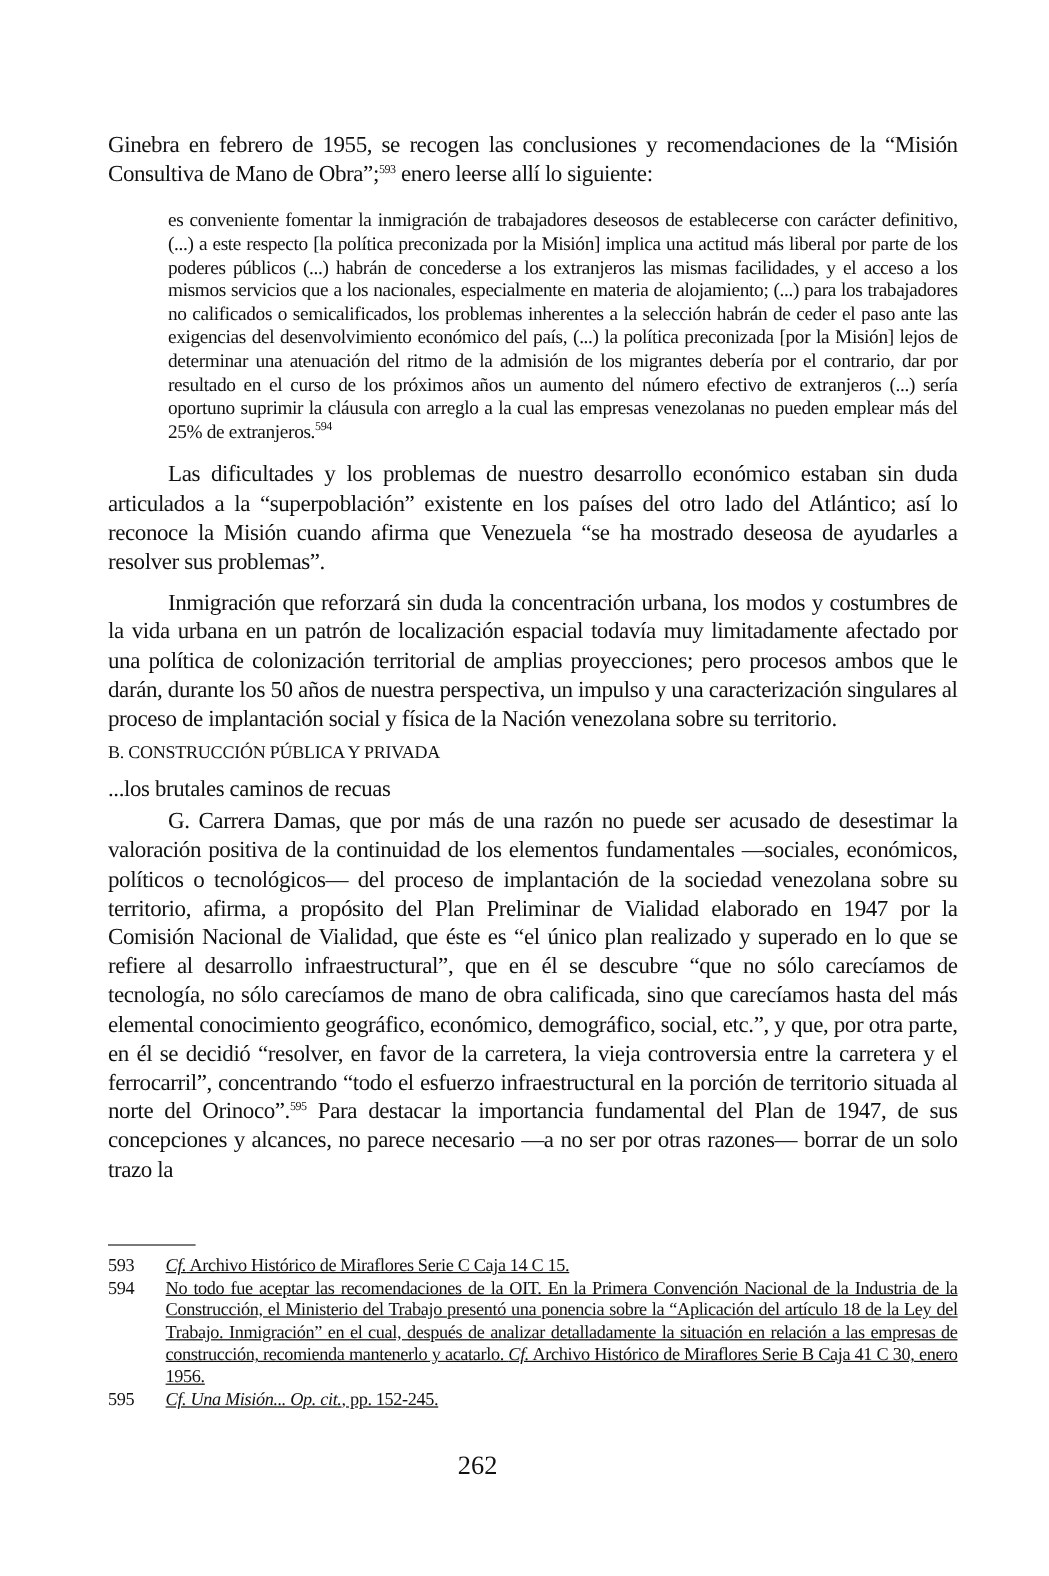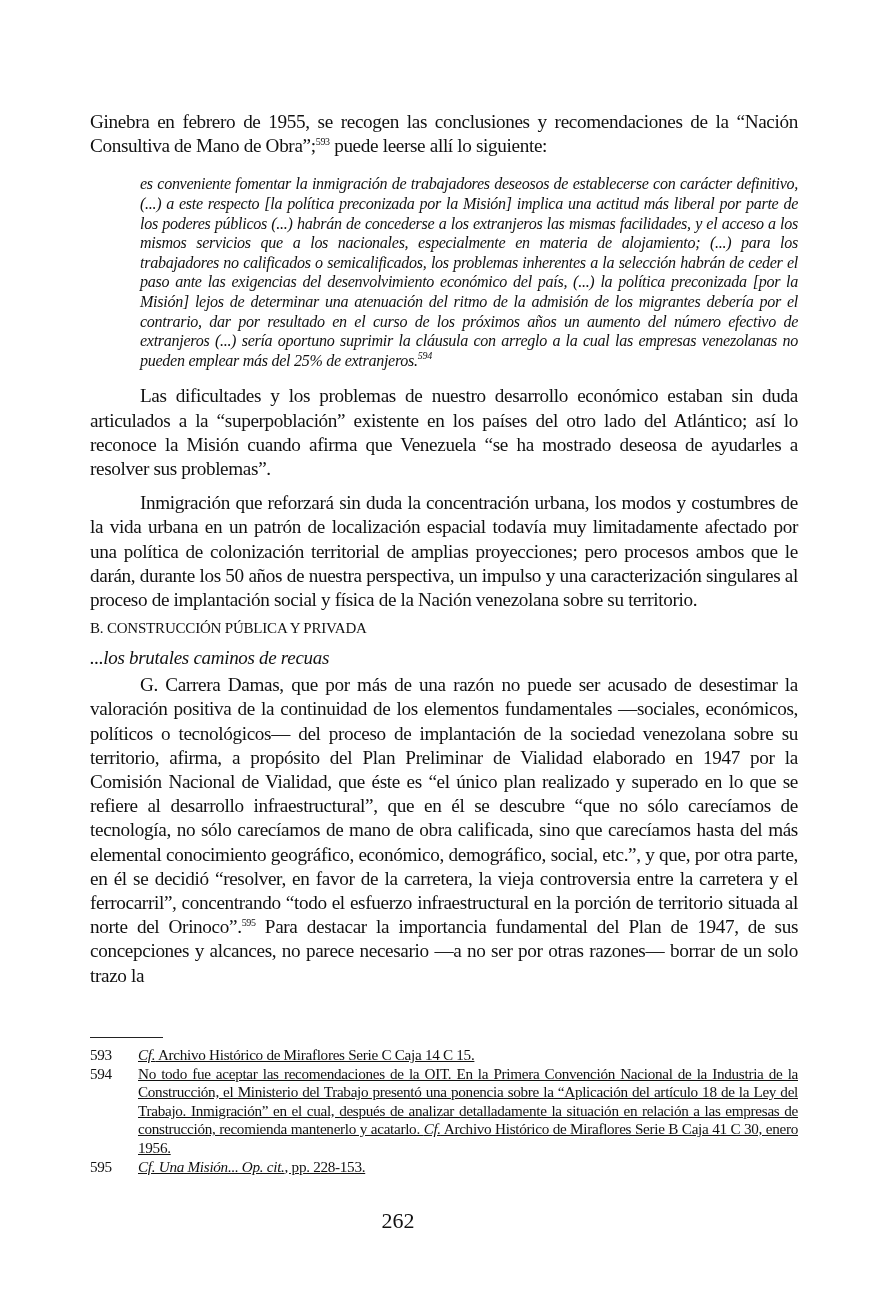--- a/index.html
+++ b/index.html
@@ -25,7 +25,7 @@
 <body>
 
 <div class="page">
-  <p class="p"><span>Ginebra en febrero de 1955, se recogen las conclusiones y recomendaciones de la “Nación Consultiva de Mano de Obra”;</span><sup>593</sup><span> puede leerse allí lo siguiente:</span></p>
+  <p class="p"><span>Ginebra en febrero de 1955, se recogen las conclusiones y recomendaciones de la “Misión Consultiva de Mano de Obra”;</span><sup>593</sup><span> puede leerse allí lo siguiente:</span></p>
 
   <p class="quote"><span>es conveniente fomentar la inmigración de trabajadores deseosos de establecerse con carácter definitivo, (...) a este respecto [la política preconizada por la Misión] implica una actitud más liberal por parte de los poderes públicos (...) habrán de concederse a los extranjeros las mismas facilidades, y el acceso a los mismos servicios que a los nacionales, especialmente en materia de alojamiento; (...) para los trabajadores no calificados o semicalificados, los problemas inherentes a la selección habrán de ceder el paso ante las exigencias del desenvolvimiento económico del país, (...) la política preconizada [por la Misión] lejos de determinar una atenuación del ritmo de la admisión de los migrantes debería por el contrario, dar por resultado en el curso de los próximos años un aumento del número efectivo de extranjeros (...) sería oportuno suprimir la cláusula con arreglo a la cual las empresas venezolanas no pueden emplear más del 25% de extranjeros.</span><sup>594</sup></p>
 

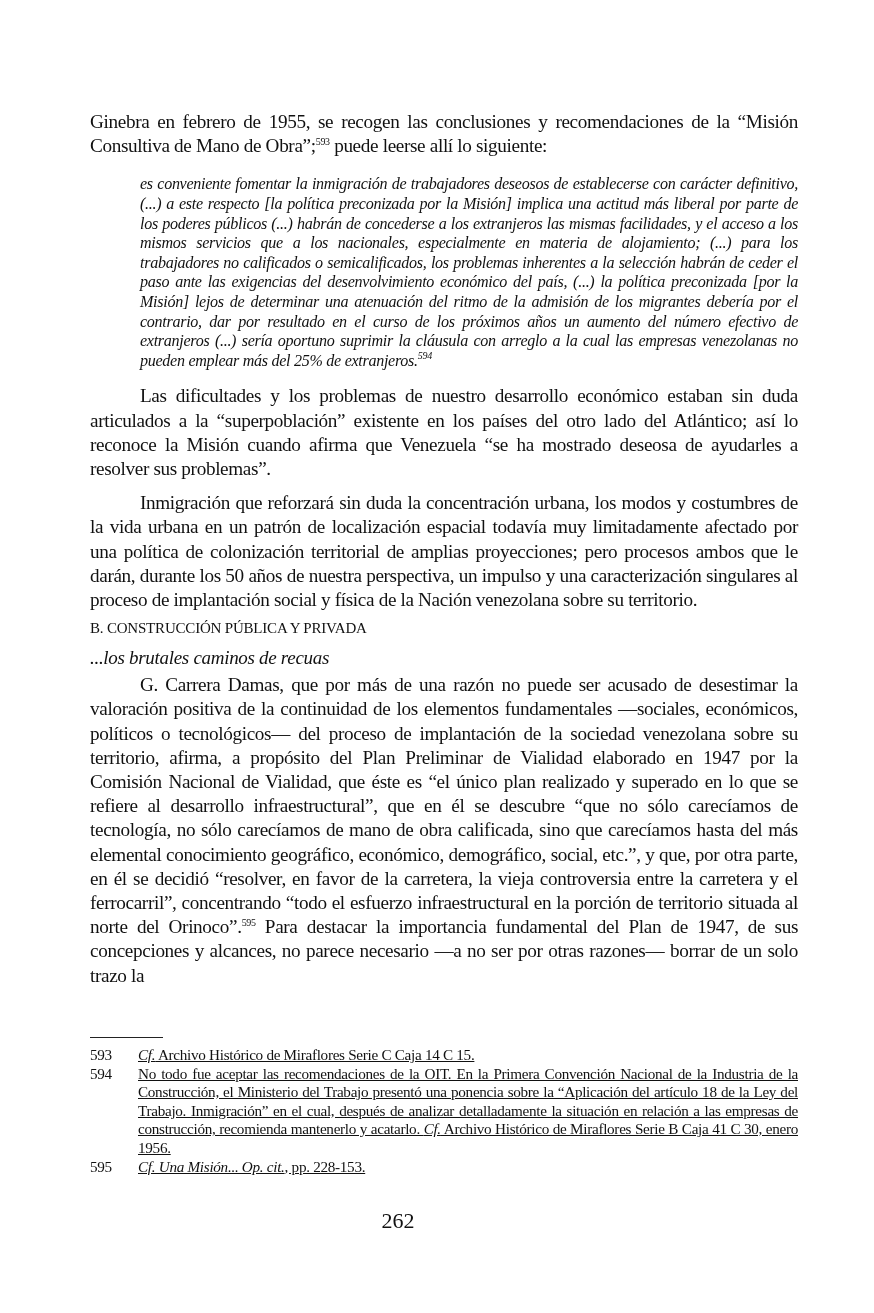--- a/index.html
+++ b/index.html
@@ -25,7 +25,7 @@
 <body>
 
 <div class="page">
-  <p class="p"><span>Ginebra en febrero de 1955, se recogen las conclusiones y recomendaciones de la “Misión Consultiva de Mano de Obra”;</span><sup>593</sup><span> puede leerse allí lo siguiente:</span></p>
+  <p class="p"><span>Ginebra en febrero de 1955, se recogen las conclusiones y recomendaciones de la “Misión Consultiva de Mano de Obra”;</span><sup>593</sup><span> enero leerse allí lo siguiente:</span></p>
 
   <p class="quote"><span>es conveniente fomentar la inmigración de trabajadores deseosos de establecerse con carácter definitivo, (...) a este respecto [la política preconizada por la Misión] implica una actitud más liberal por parte de los poderes públicos (...) habrán de concederse a los extranjeros las mismas facilidades, y el acceso a los mismos servicios que a los nacionales, especialmente en materia de alojamiento; (...) para los trabajadores no calificados o semicalificados, los problemas inherentes a la selección habrán de ceder el paso ante las exigencias del desenvolvimiento económico del país, (...) la política preconizada [por la Misión] lejos de determinar una atenuación del ritmo de la admisión de los migrantes debería por el contrario, dar por resultado en el curso de los próximos años un aumento del número efectivo de extranjeros (...) sería oportuno suprimir la cláusula con arreglo a la cual las empresas venezolanas no pueden emplear más del 25% de extranjeros.</span><sup>594</sup></p>
 

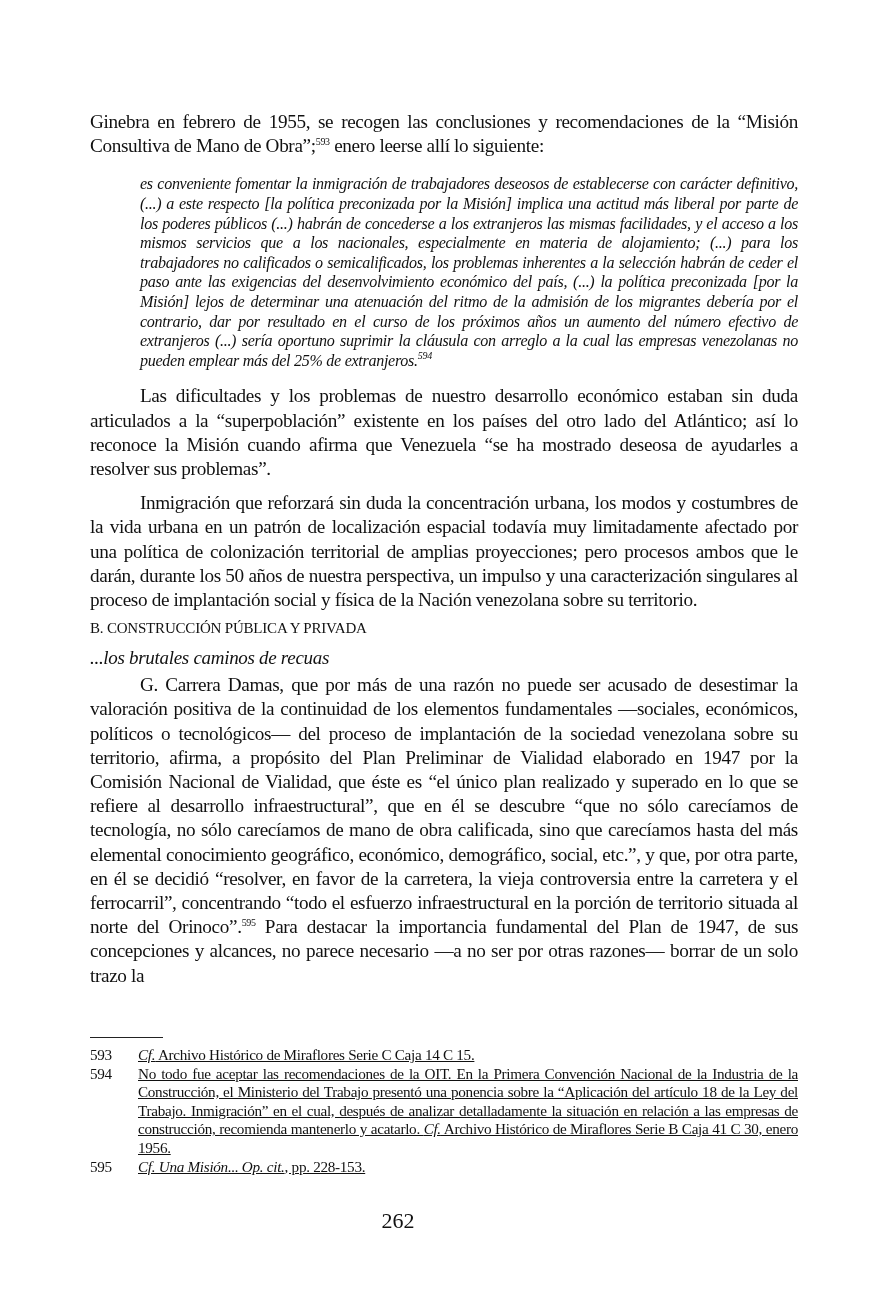--- a/index.html
+++ b/index.html
@@ -8,7 +8,7 @@
   .page { position: absolute; left: 90px; top: 110px; width: 708px; }
   .p { font-size: 19.2px; line-height: 24.2px; text-align: justify; margin: 0; letter-spacing: -0.35px; }
   .indent { text-indent: 50px; }
-  .quote { margin: 16px 0 0 50px; font-size: 16.1px; line-height: 19.6px; text-align: justify; letter-spacing: -0.3px; font-style: italic; }
+  .quote { margin: 16px 0 0 50px; font-size: 16.1px; line-height: 19.6px; text-align: justify; letter-spacing: -0.3px; }
   sup { font-size: 10px; line-height: 0; vertical-align: 7px; }
   .heading { font-size: 15px; margin: 8px 0 0 0; letter-spacing: -0.2px; }
   .subheading { font-size: 19px; font-style: italic; margin: 10px 0 4px 0; letter-spacing: -0.3px; }

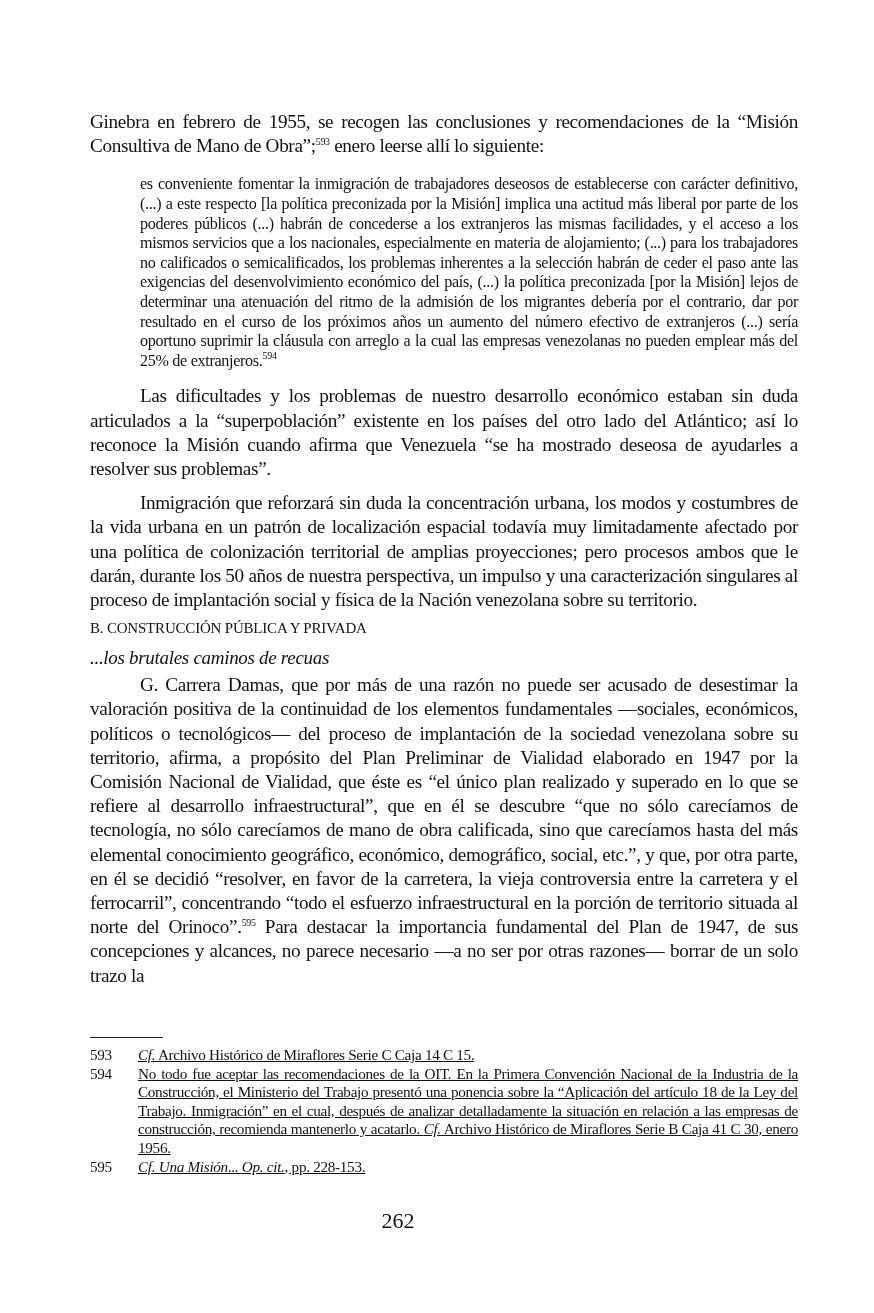--- a/index.html
+++ b/index.html
@@ -11,7 +11,7 @@
   .quote { margin: 16px 0 0 50px; font-size: 16.1px; line-height: 19.6px; text-align: justify; letter-spacing: -0.3px; }
   sup { font-size: 10px; line-height: 0; vertical-align: 7px; }
   .heading { font-size: 15px; margin: 8px 0 0 0; letter-spacing: -0.2px; }
-  .subheading { font-size: 19px; font-style: italic; margin: 10px 0 4px 0; letter-spacing: -0.3px; }
+  .subheading { font-size: 19px; margin: 10px 0 4px 0; letter-spacing: -0.3px; }
   .gap { margin-top: 12px; }
   .rule { position: absolute; left: 90px; top: 1037px; width: 73px; border-top: 1px solid #222; }
   .notes { position: absolute; left: 90px; top: 1046px; width: 708px; font-size: 15.2px; line-height: 18.6px; letter-spacing: -0.3px; }

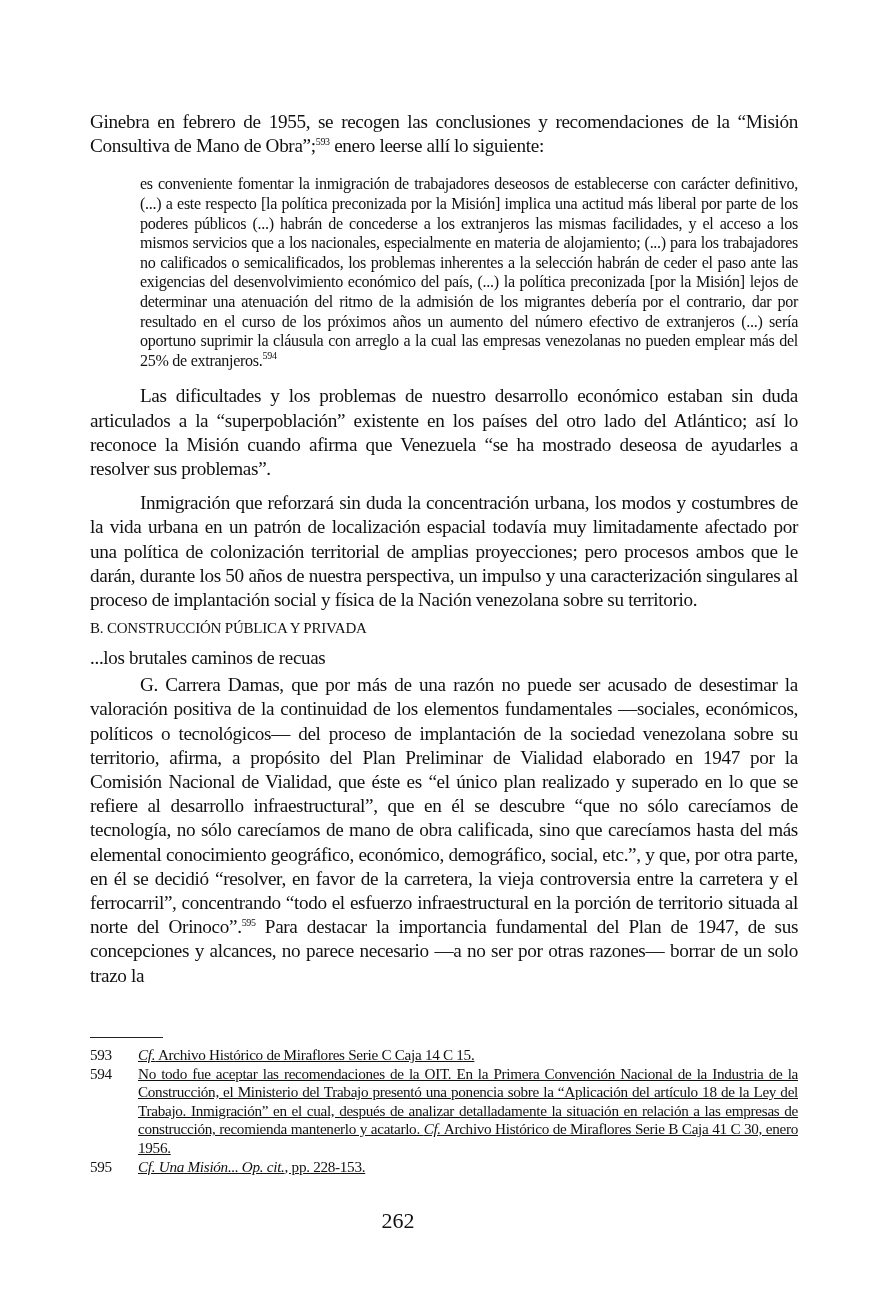--- a/index.html
+++ b/index.html
@@ -51,7 +51,7 @@
   </div>
   <div class="note">
     <span class="note-num">595</span>
-    <span class="note-text"><i>Cf. Una Misión... Op. cit.</i><span>, pp. 228-153.</span></span>
+    <span class="note-text"><i>Cf. Una Misión... Op. cit.</i><span>, pp. 152-245.</span></span>
   </div>
 </div>
 

